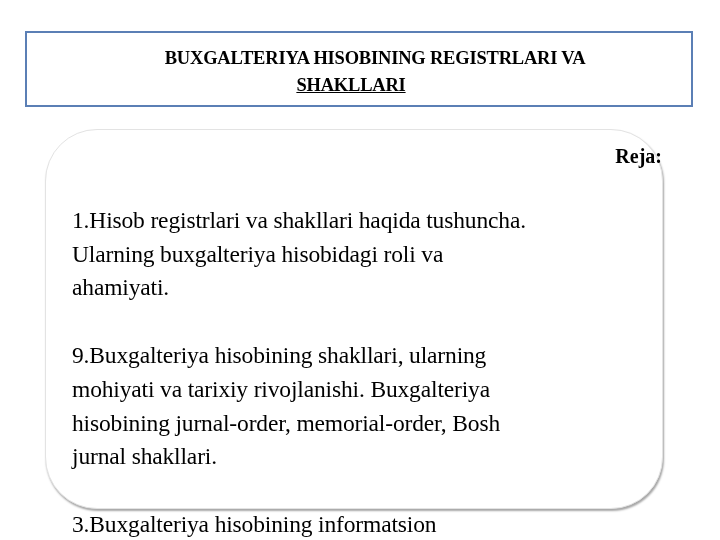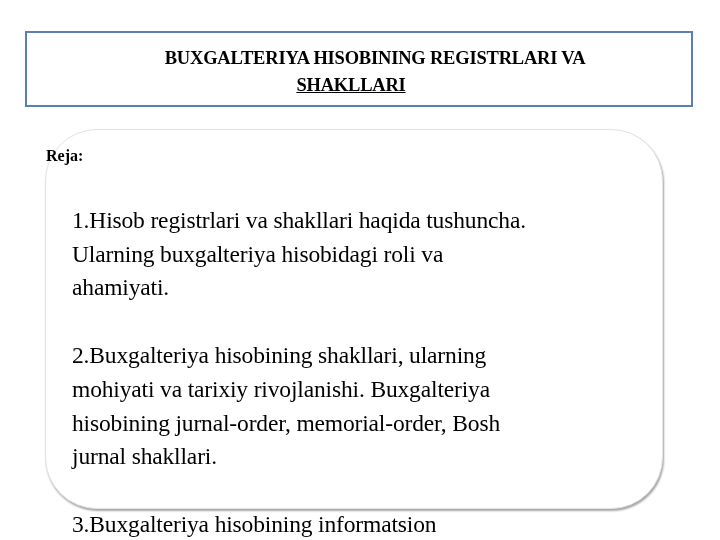--- a/index.html
+++ b/index.html
@@ -61,9 +61,9 @@
       left: 0;
       right: 0;
       top: 12px;
-      text-align: left;
+      text-align: right;
       font-weight: bold;
-      font-size: 16px;
+      font-size: 20px;
       line-height: 28px;
     }
     .plan-body {

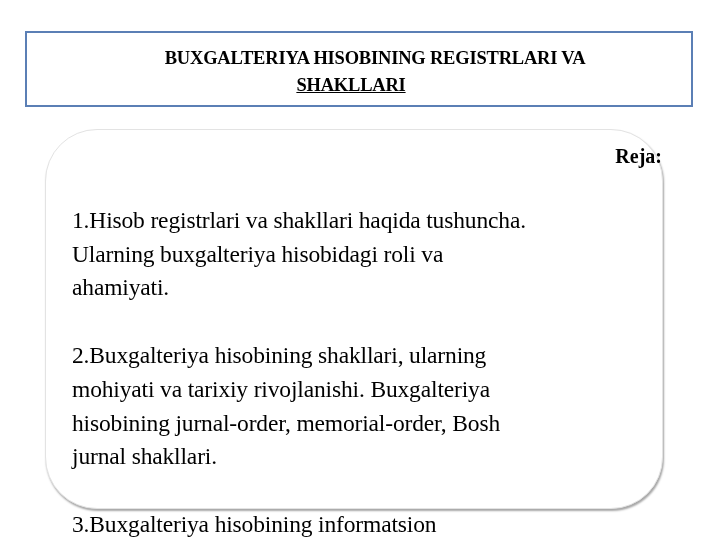--- a/index.html
+++ b/index.html
@@ -97,7 +97,7 @@
     <span class="plan-item">1.Hisob registrlari va shakllari  haqida tushuncha.
 Ularning buxgalteriya hisobidagi roli va
 ahamiyati.</span>
-    <span class="plan-item">2.Buxgalteriya hisobining shakllari, ularning
+    <span class="plan-item">9.Buxgalteriya hisobining shakllari, ularning
 mohiyati va tarixiy rivojlanishi. Buxgalteriya
 hisobining jurnal-order, memorial-order, Bosh
 jurnal shakllari.</span>

